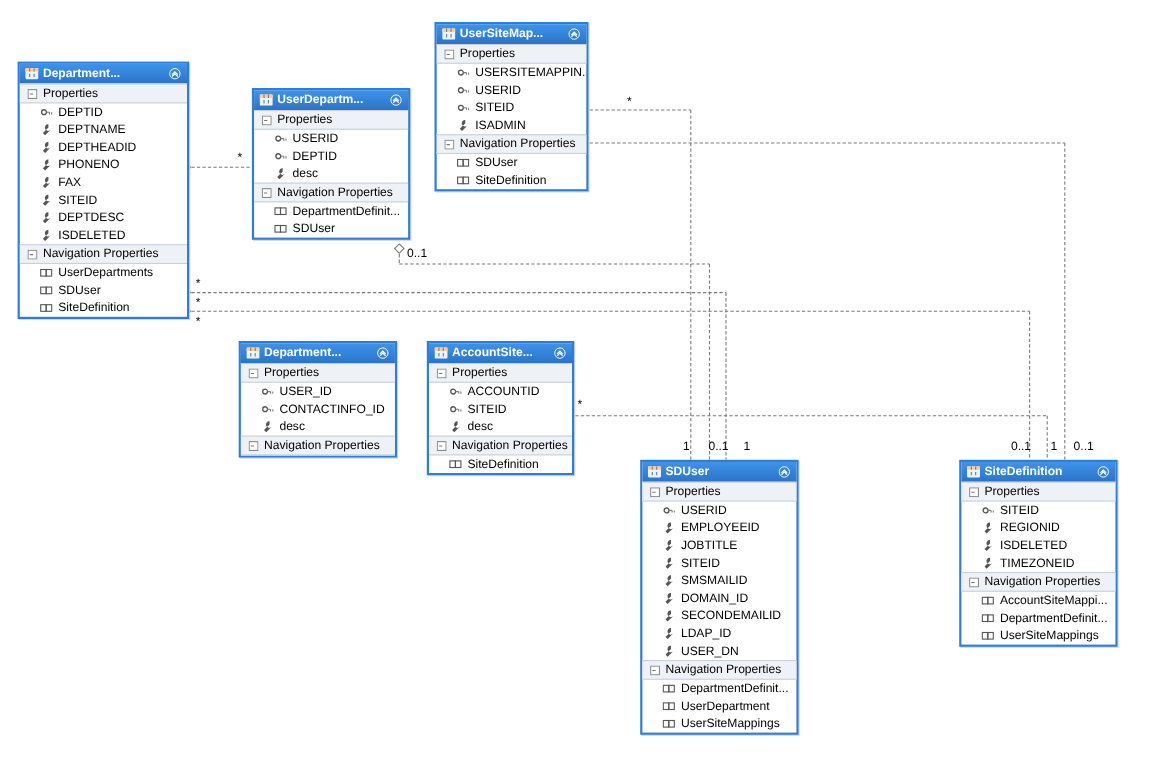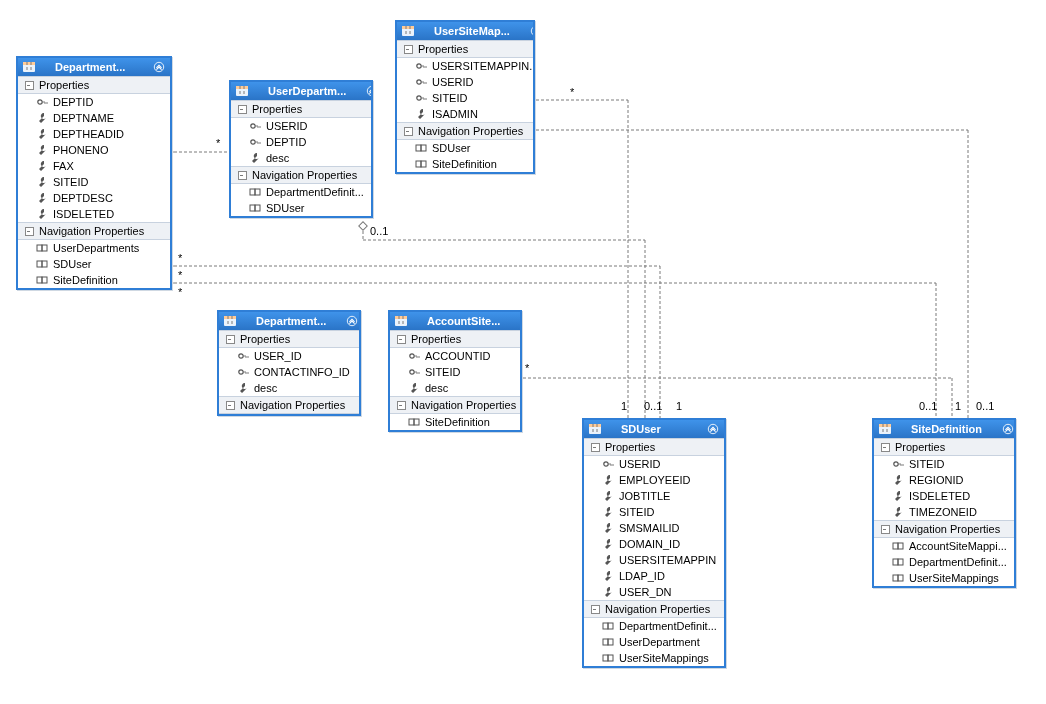--- a/index.html
+++ b/index.html
@@ -5,7 +5,7 @@
   html,body{margin:0;padding:0;font-family:Tahoma,Arial,sans-serif;font-size:11px;background:#fff;color:#000;width:1046px;height:704px;position:relative}
   .canvas{position:relative;width:1046px;height:704px}
   .entity{position:absolute;border:2px solid #2f7ed6;background:#fff;box-shadow:1px 1px 0 #cfd8e2}
-  .entity .titlebar{background:linear-gradient(#3f93ea,#2a74c7);color:#fff;font-weight:bold;padding:3px 5px;display:flex;align-items:center;gap:20px;white-space:nowrap;overflow:hidden}
+  .entity .titlebar{background:linear-gradient(#3f93ea,#2a74c7);color:#fff;font-weight:bold;padding:3px 5px;display:flex;align-items:center;gap:4px;white-space:nowrap;overflow:hidden}
   .entity .titlebar .collapse{margin-left:auto;display:flex;align-items:center}
   .section-hdr{background:#eef1f5;border-top:1px solid #c8d2df;border-bottom:1px solid #c8d2df;padding:2px 5px;display:flex;align-items:flex-start;gap:4px;white-space:nowrap;overflow:hidden}
   .row{padding:2px 5px 2px 18px;display:flex;align-items:center;gap:5px;white-space:nowrap;overflow:hidden;text-overflow:ellipsis}

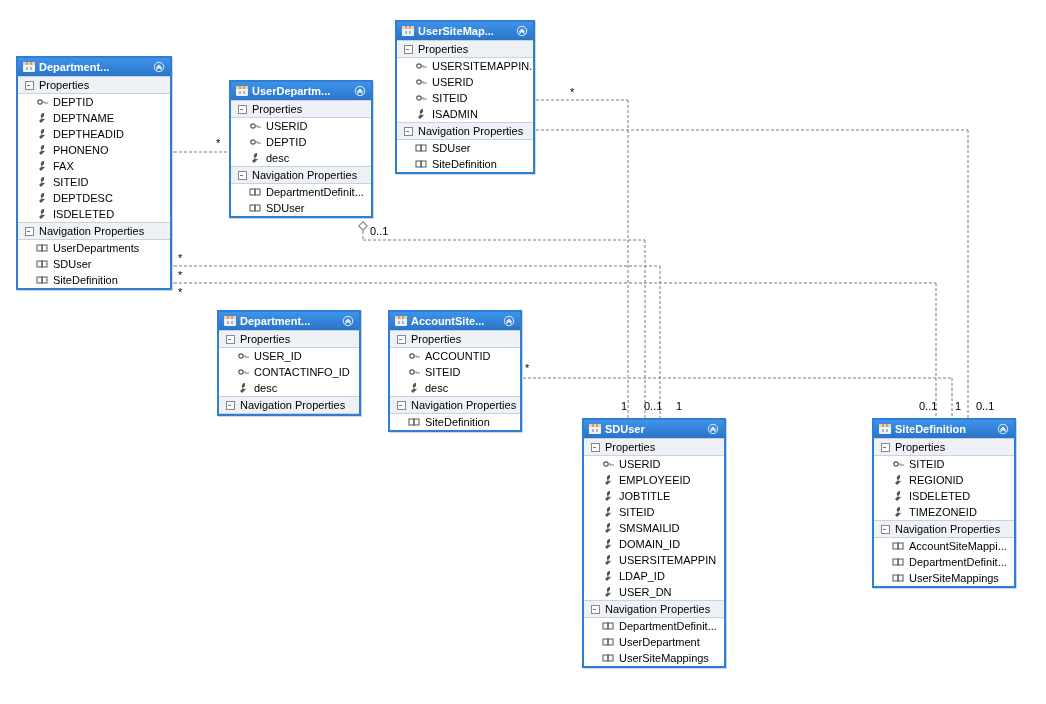--- a/index.html
+++ b/index.html
@@ -618,7 +618,7 @@
             <path d="M8 1 a3 3 0 1 0 2 5 L5 11 L3 9 L8 4 Z" fill="#555"></path>
           </svg>
         </span>
-        <span>USERSITEMAPPIN</span>
+        <span>SECONDEMAILID</span>
       </div>
       <div class="row">
         <span class="icon">

